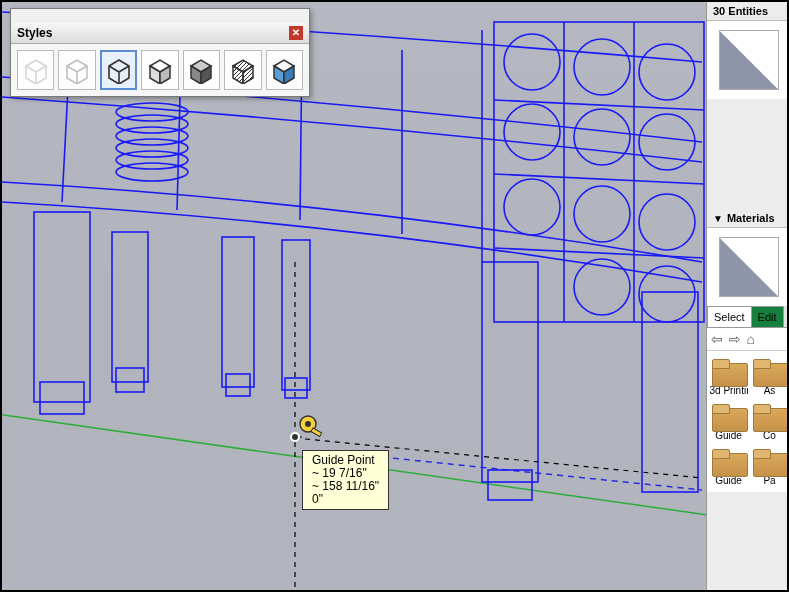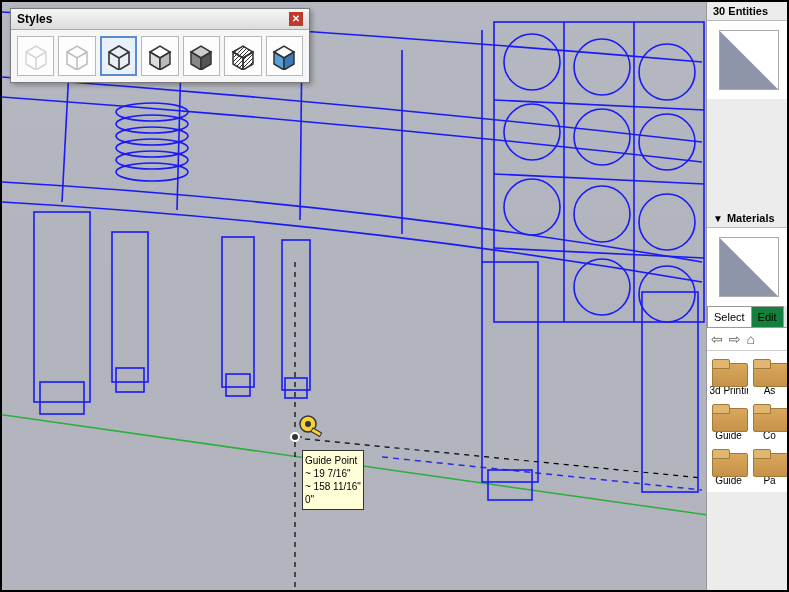--- a/index.html
+++ b/index.html
@@ -137,6 +137,7 @@
     align-items:center;
     justify-content:space-between;
     border-bottom:1px solid #aaa;
+    margin-top:14px;
   }
   .close-x {
     width:14px;height:14px;

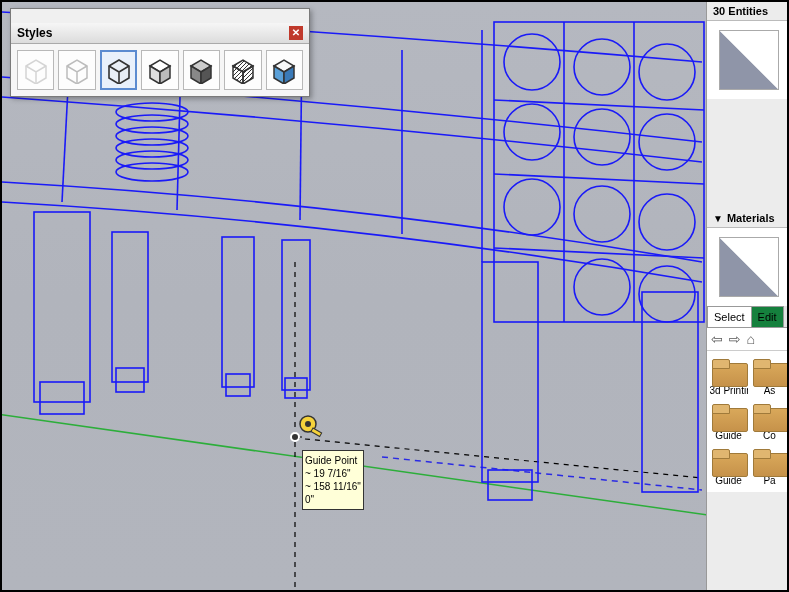--- a/index.html
+++ b/index.html
@@ -173,8 +173,8 @@
     left:300px; top:448px;
     background:#ffffd8;
     border:1px solid #333;
-    padding:3px 2px;
-    font-size:10px;
+    padding:3px 9px;
+    font-size:12px;
     line-height:13px;
     z-index:40;
     white-space:nowrap;

